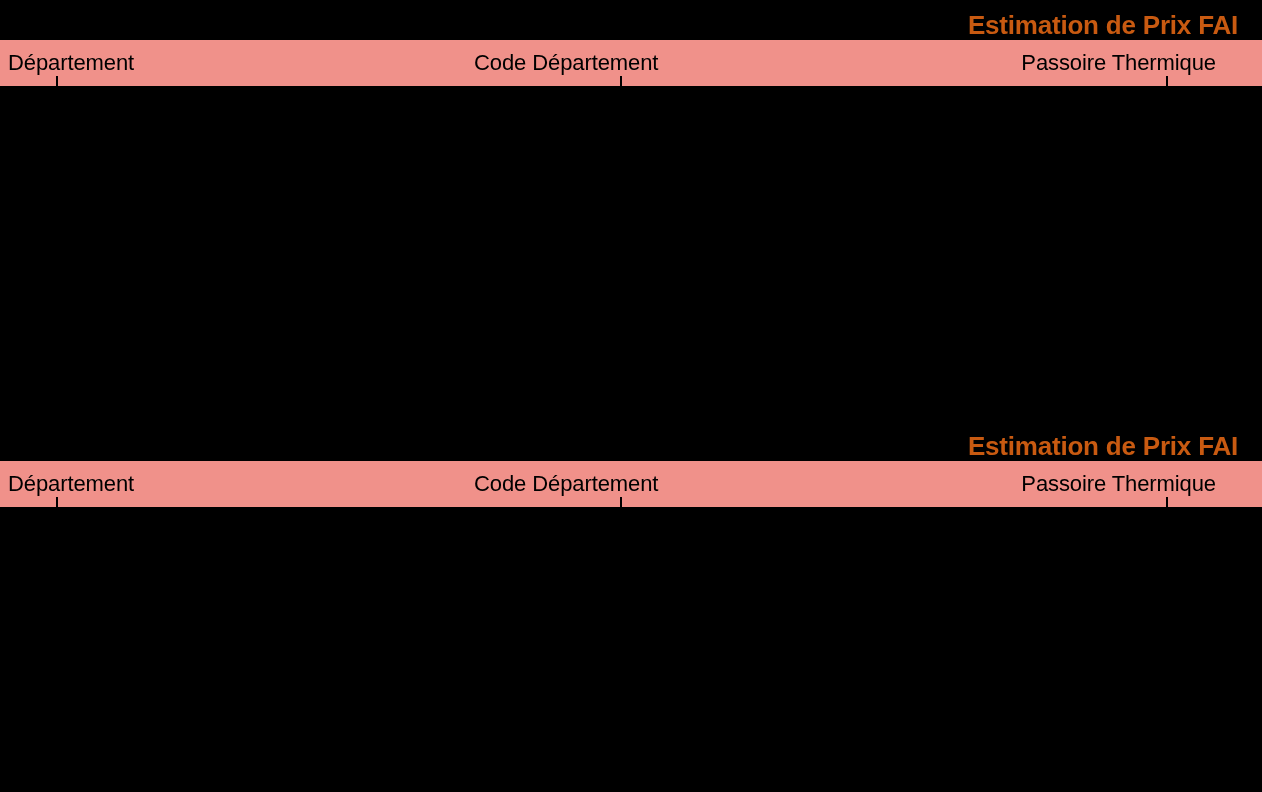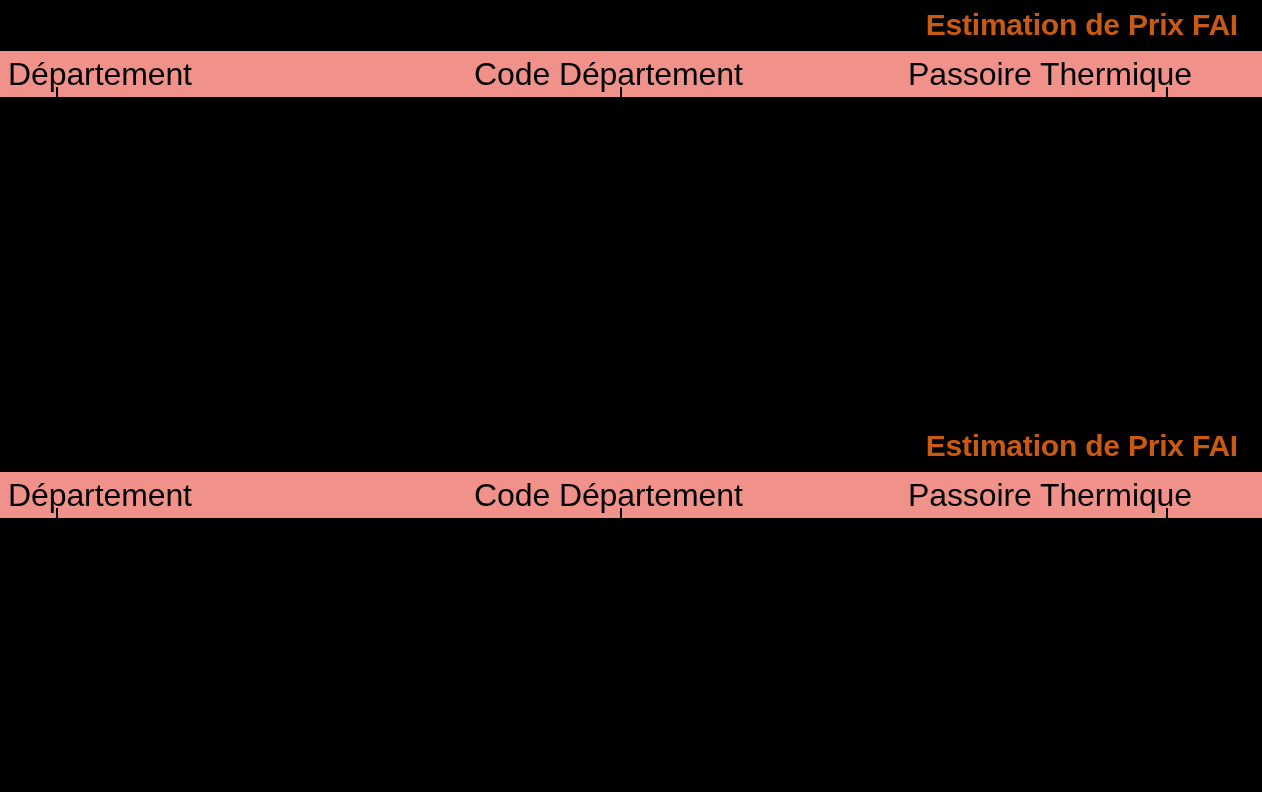--- a/index.html
+++ b/index.html
@@ -32,13 +32,13 @@
   #section-2 { top: 421px; height: 371px; }
 
   .section-title {
-    height: 51px;
+    height: 40px;
     line-height: 50px;
     text-align: right;
     padding-right: 24px;
     box-sizing: border-box;
     color: #C85A11;
-    font-size: 30px;
+    font-size: 26px;
     font-weight: bold;
     letter-spacing: -0.2px;
     white-space: nowrap;

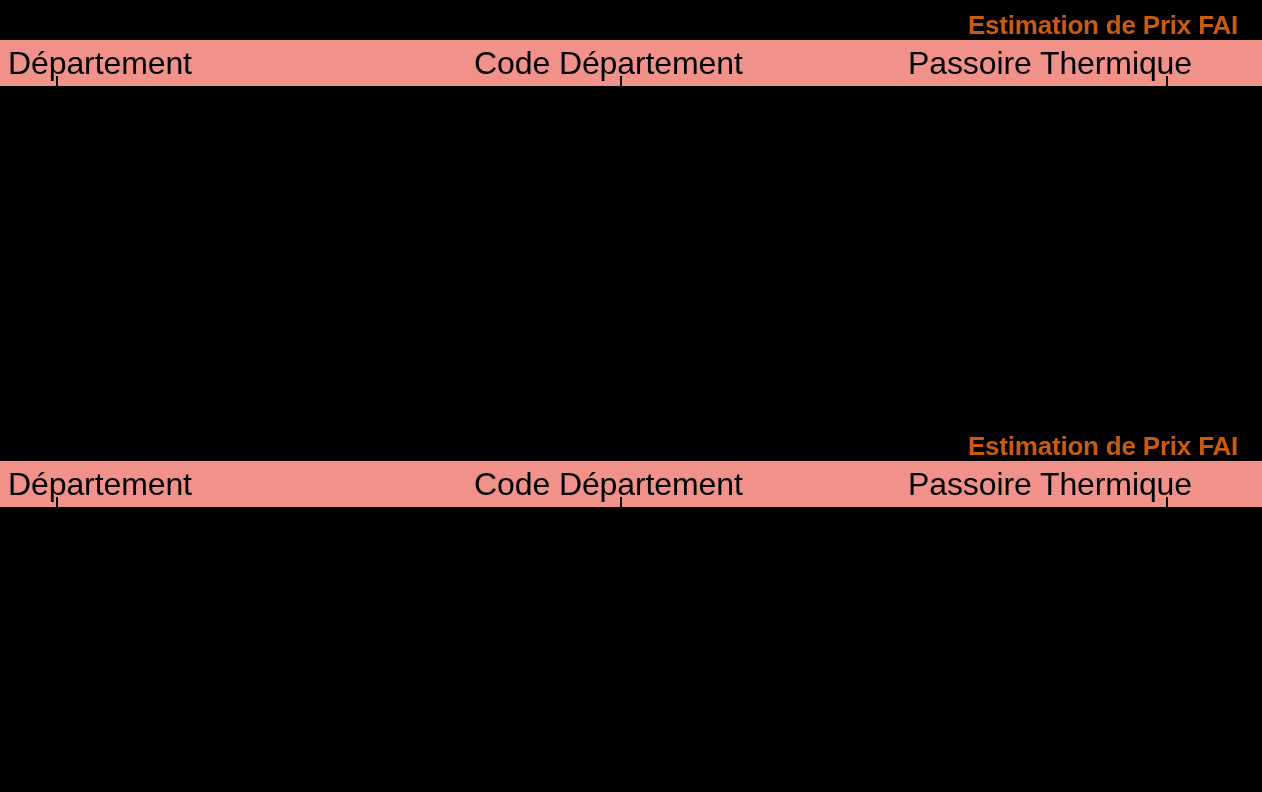--- a/index.html
+++ b/index.html
@@ -61,7 +61,7 @@
 
   .col-header {
     color: #000000;
-    font-size: 32px;
+    font-size: 22px;
     font-weight: normal;
     white-space: nowrap;
     letter-spacing: -0.1px;

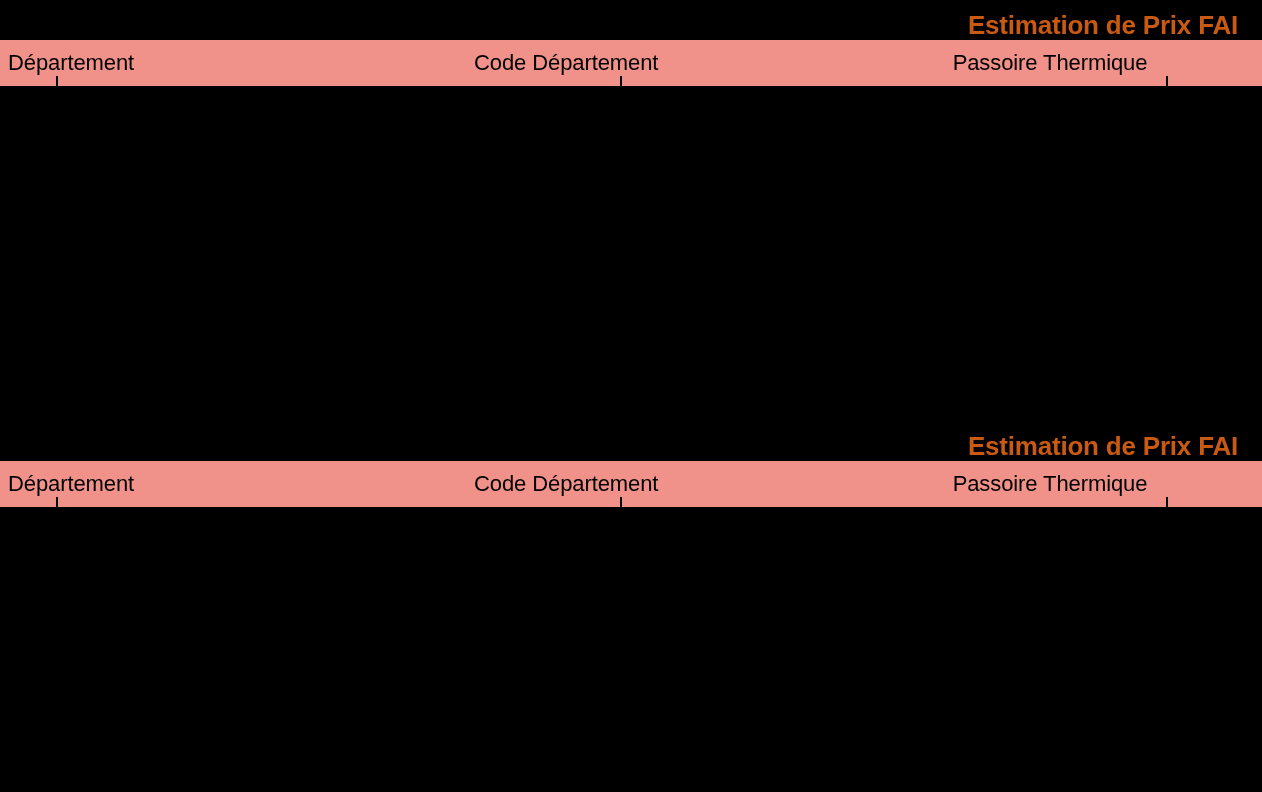--- a/index.html
+++ b/index.html
@@ -81,7 +81,7 @@
     position: absolute;
     left: 884px;
     width: 332px;
-    text-align: center;
+    text-align: right;
   }
 
   

